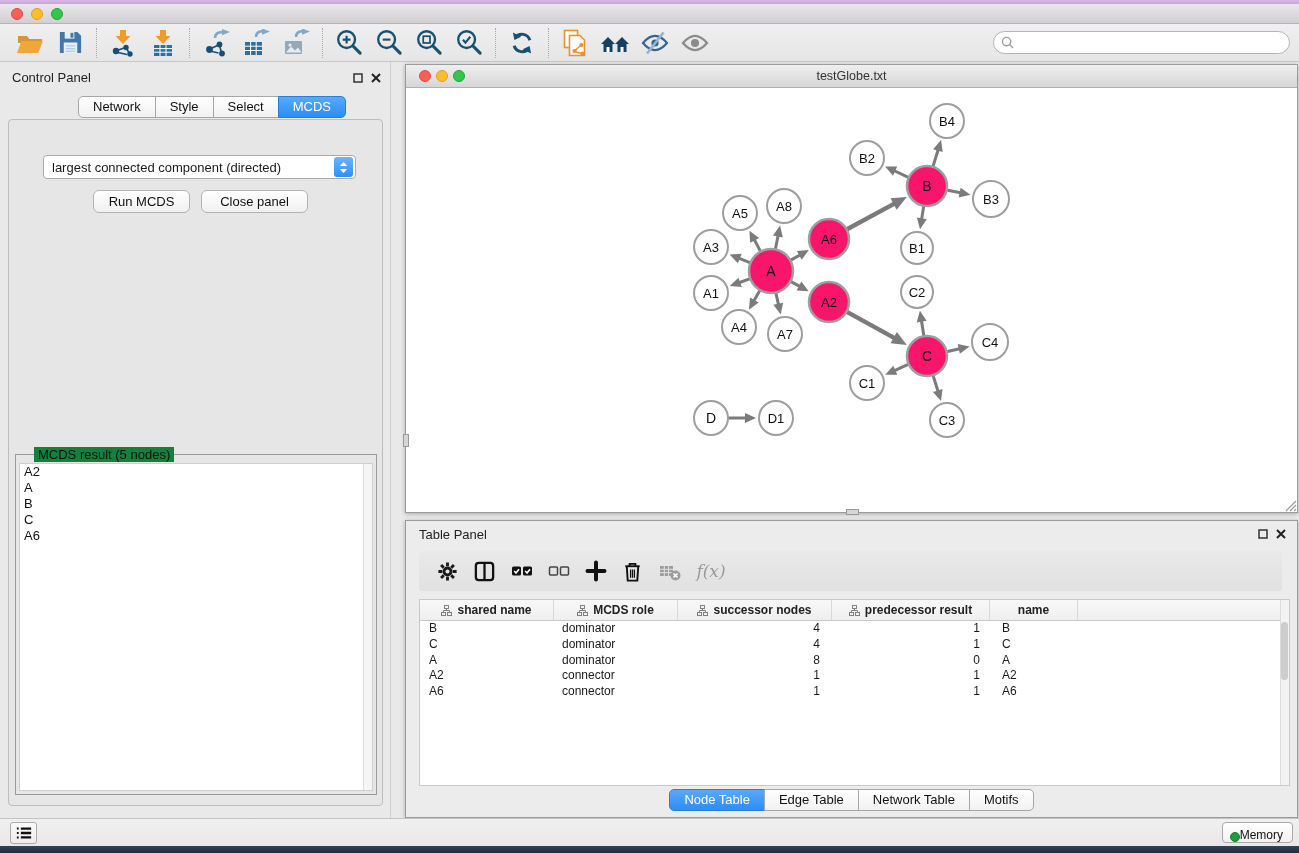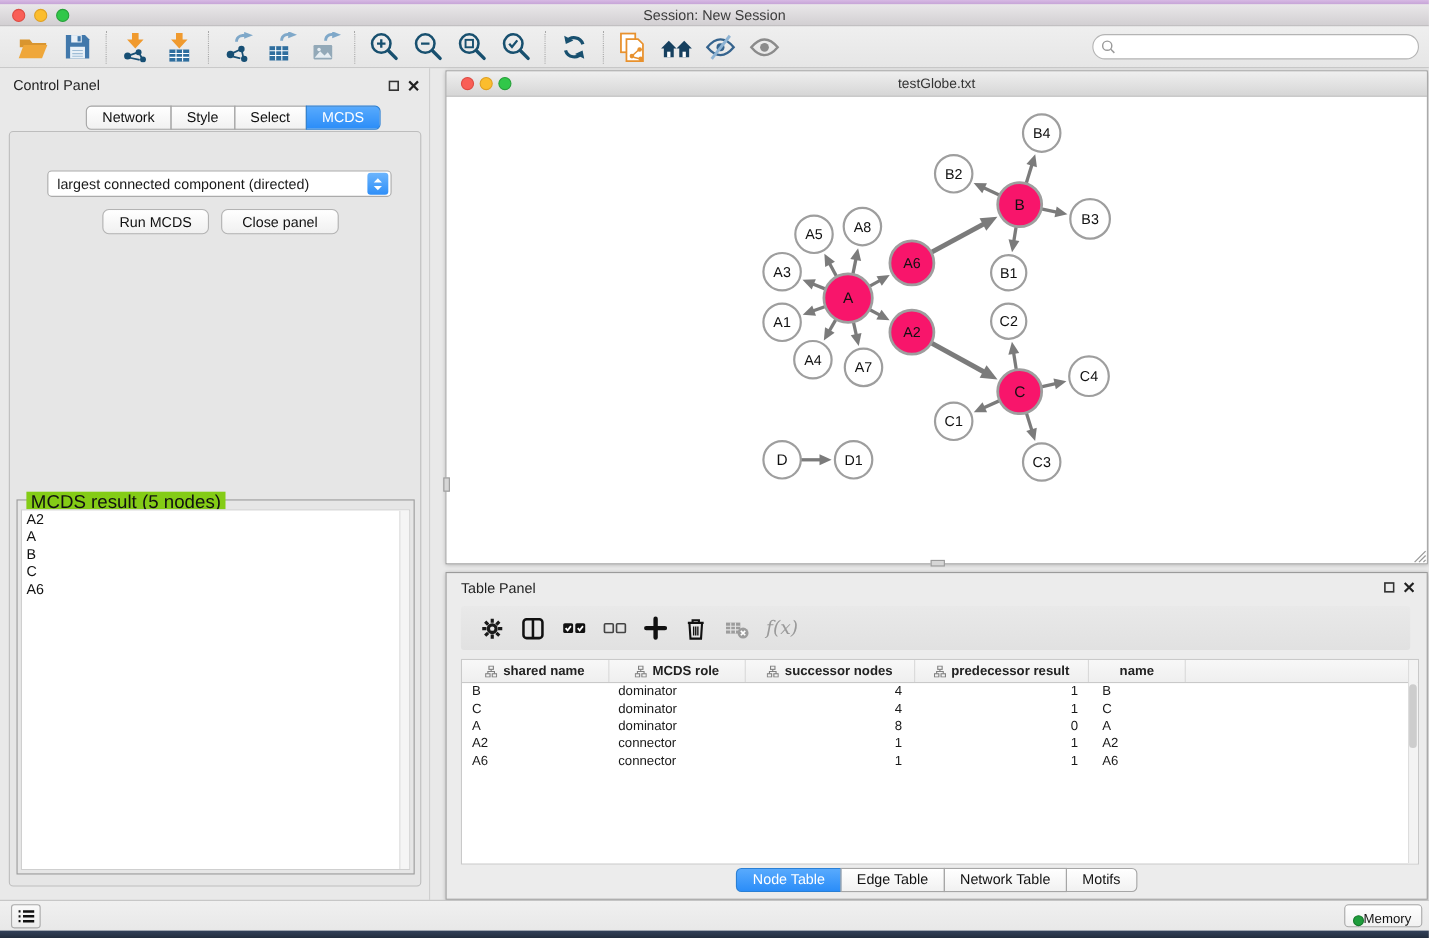--- a/index.html
+++ b/index.html
@@ -93,7 +93,6 @@
   <span class="tl red" style="left:11px"></span>
   <span class="tl yellow" style="left:31px"></span>
   <span class="tl green" style="left:51px"></span>
-  <div class="title">Session: New Session</div>
 </div>
 
 <div class="abs toolbar">

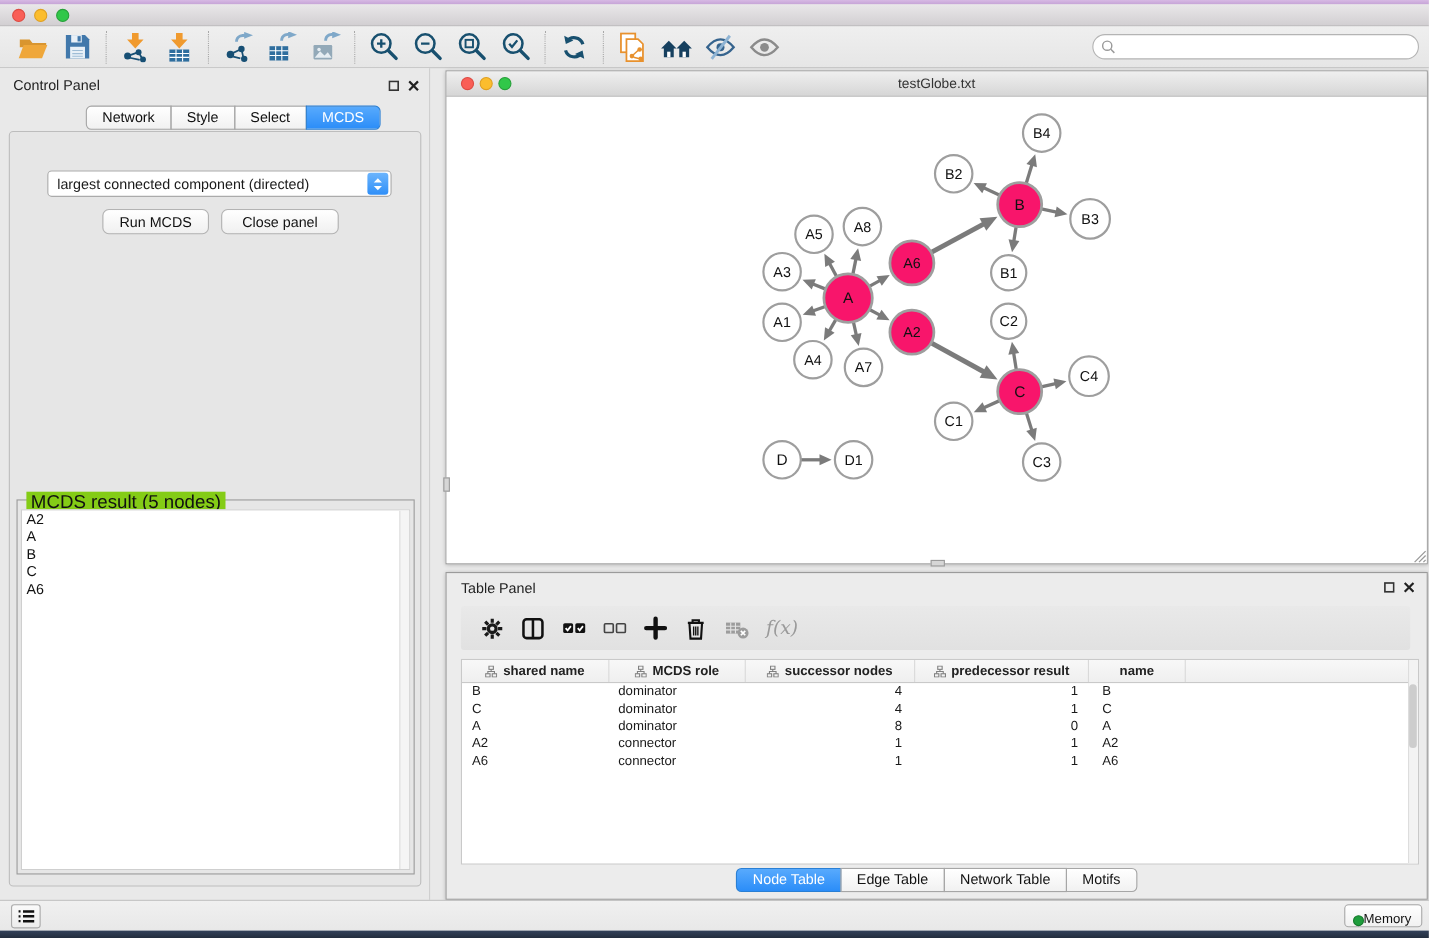--- a/index.html
+++ b/index.html
@@ -44,7 +44,7 @@
   .stepper { width:19px; height:20px; margin-right:2px; border-radius:3px; background:linear-gradient(#6cb5fd,#2f8ff8); display:flex; flex-direction:column; align-items:center; justify-content:center; gap:1px; flex:none; }
   .cp-btn { position:absolute; top:70px; height:23px; background:linear-gradient(#ffffff,#f0f0f0); border:1px solid #b3b3b3; border-radius:6px; font-size:13px; text-align:center; line-height:21px; color:#111; }
   .fieldset { position:absolute; left:6px; top:334px; width:362px; height:341px; border:1px solid #9a9a9a; }
-  .fieldset .legend { position:absolute; left:8px; top:-8px; background:#84cc16; padding:0 4px; font-size:17px; color:#111; }
+  .fieldset .legend { position:absolute; left:18px; top:-8px; background:#15803d; padding:0 4px; font-size:13px; color:#111; }
   .listbox { position:absolute; left:3px; top:8px; right:3px; bottom:3px; background:#fff; border:1px solid #cfcfcf; overflow:hidden; }
   .listbox .scroll-track { position:absolute; right:0; top:0; bottom:0; width:9px; background:#f5f5f5; border-left:1px solid #ddd; }
   .list-item { font-size:13px; line-height:16px; padding-left:4px; color:#111; }

